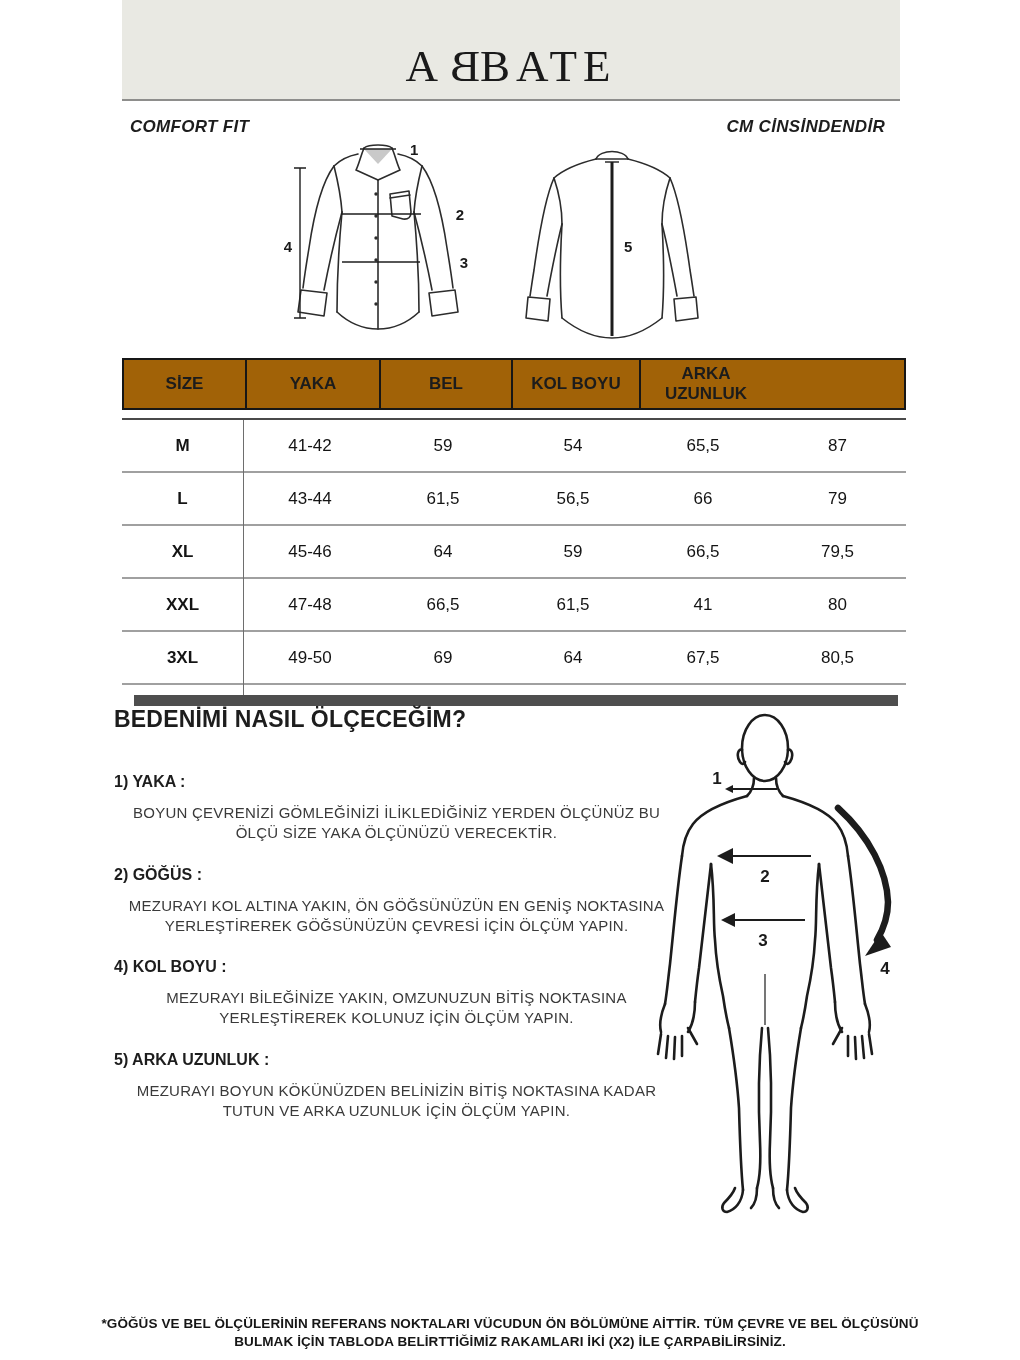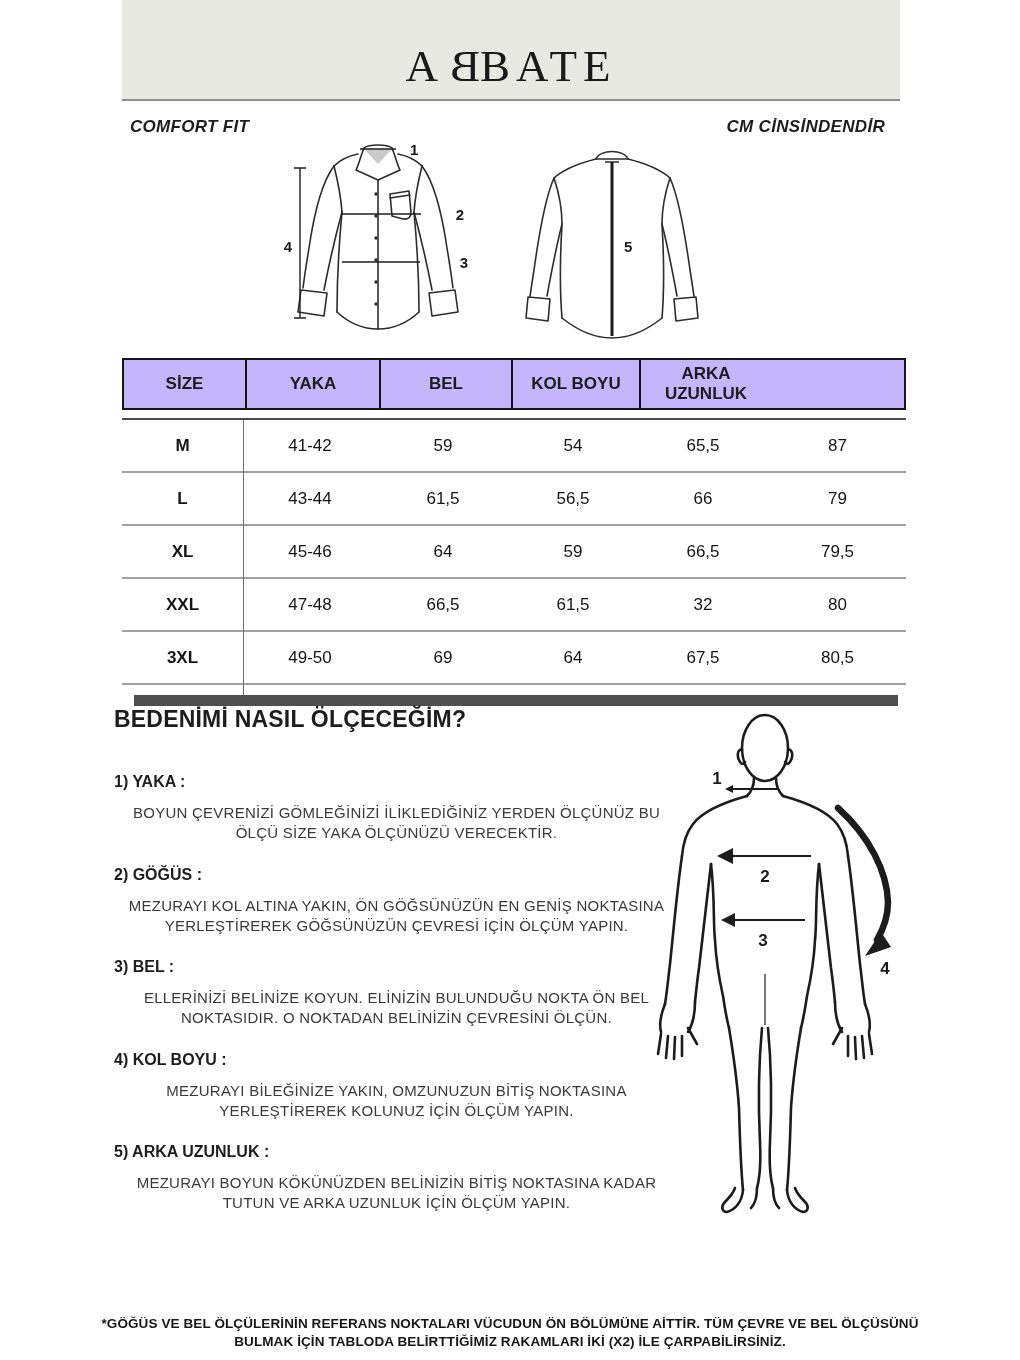--- a/index.html
+++ b/index.html
@@ -27,7 +27,7 @@
   
   .size-table{position:absolute;top:358px;left:122px;width:784px;}
   .st-header{display:grid;grid-template-columns:121px 134px 132px 128px 132px 137px;
-             background:#c4b5fd;border:2px solid #161616;box-sizing:border-box;height:52px;}
+             background:#a16207;border:2px solid #161616;box-sizing:border-box;height:52px;}
   .st-header .hcell{display:flex;align-items:center;justify-content:center;text-align:center;
                     font-size:17px;font-weight:bold;line-height:1.15;border-left:2px solid #161616;}
   .st-header .hcell:first-child{border-left:none;}

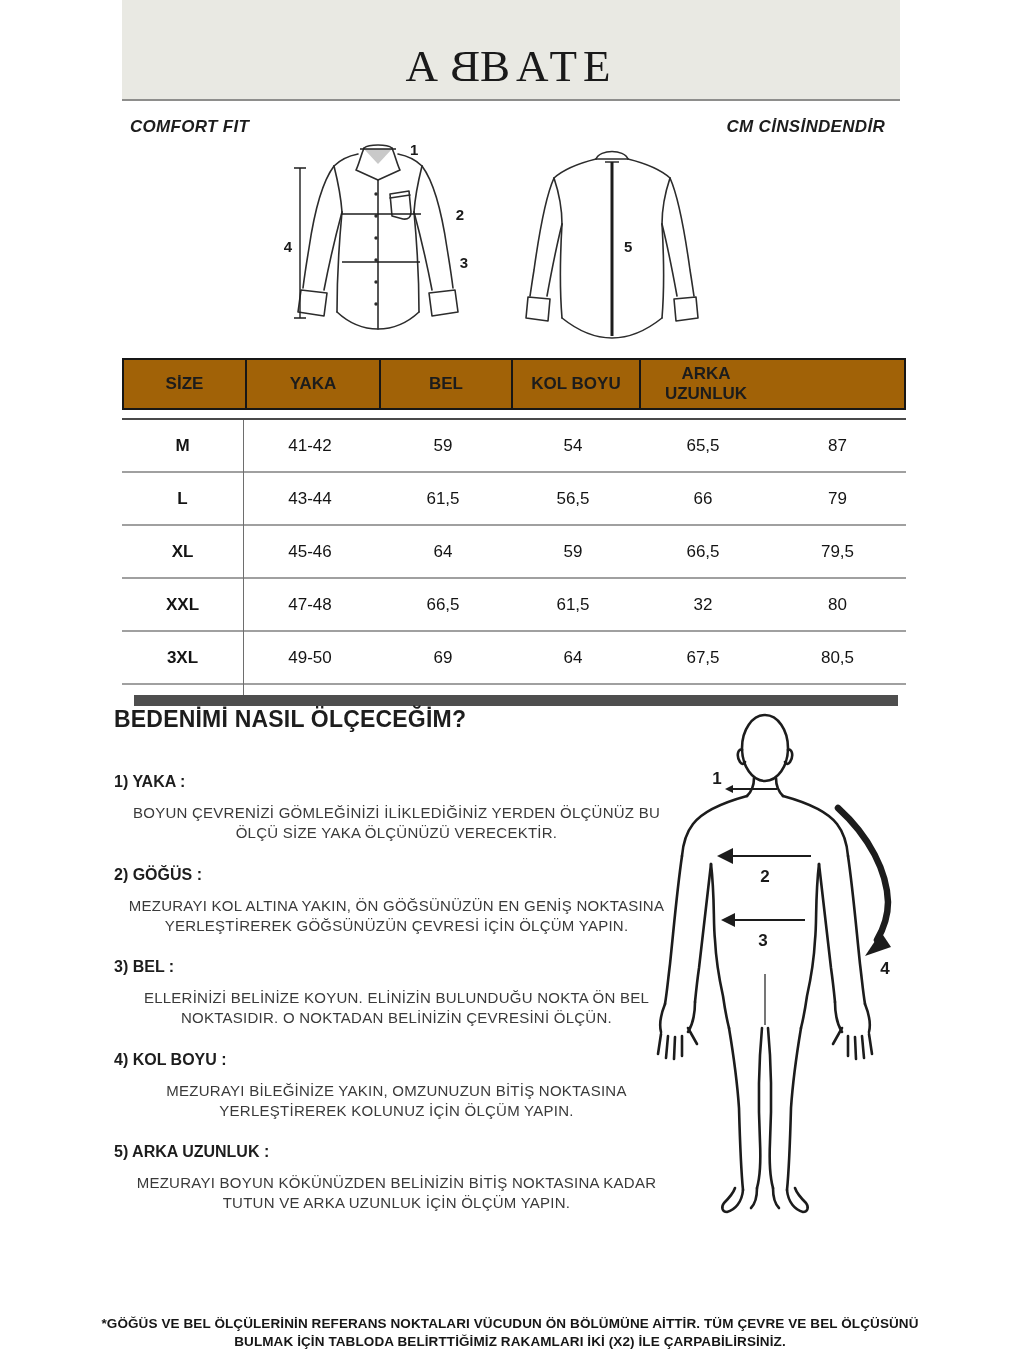--- a/index.html
+++ b/index.html
@@ -176,7 +176,7 @@
         <div class="cell">47-48</div>
         <div class="cell">66,5</div>
         <div class="cell">61,5</div>
-        <div class="cell">32</div>
+        <div class="cell">41</div>
         <div class="cell">80</div>
       </div>
       <div class="st-row">

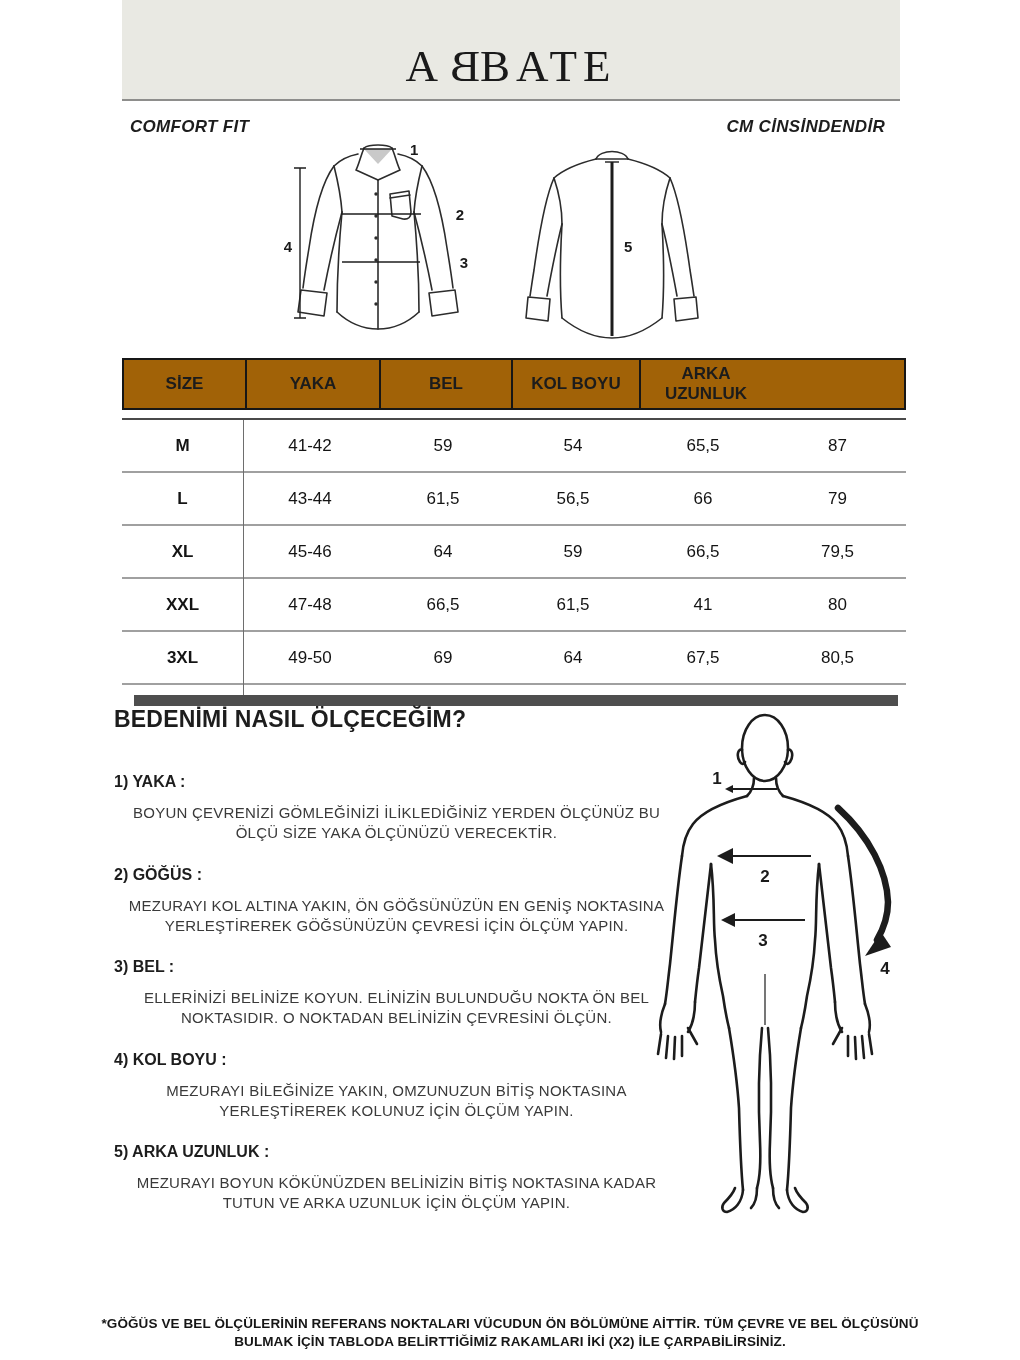--- a/index.html
+++ b/index.html
@@ -204,10 +204,6 @@
       <p>MEZURAYI KOL ALTINA YAKIN, ÖN GÖĞSÜNÜZÜN EN GENİŞ NOKTASINA YERLEŞTİREREK GÖĞSÜNÜZÜN ÇEVRESİ İÇİN ÖLÇÜM YAPIN.</p>
     </div>
     <div class="sec">
-      <h3>3) BEL :</h3>
-      <p>ELLERİNİZİ BELİNİZE KOYUN. ELİNİZİN BULUNDUĞU NOKTA ÖN BEL NOKTASIDIR. O NOKTADAN BELİNİZİN ÇEVRESİNİ ÖLÇÜN.</p>
-    </div>
-    <div class="sec">
       <h3>4) KOL BOYU :</h3>
       <p>MEZURAYI BİLEĞİNİZE YAKIN, OMZUNUZUN BİTİŞ NOKTASINA YERLEŞTİREREK KOLUNUZ İÇİN ÖLÇÜM YAPIN.</p>
     </div>

